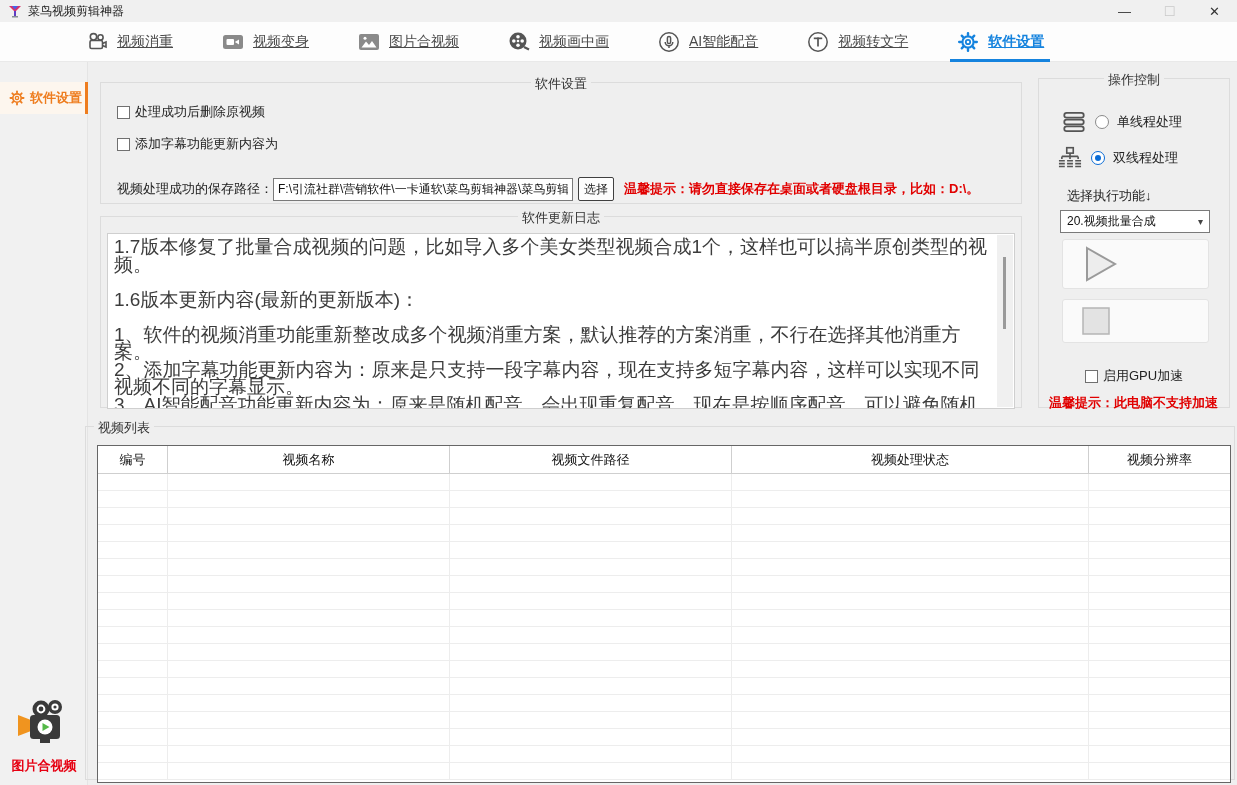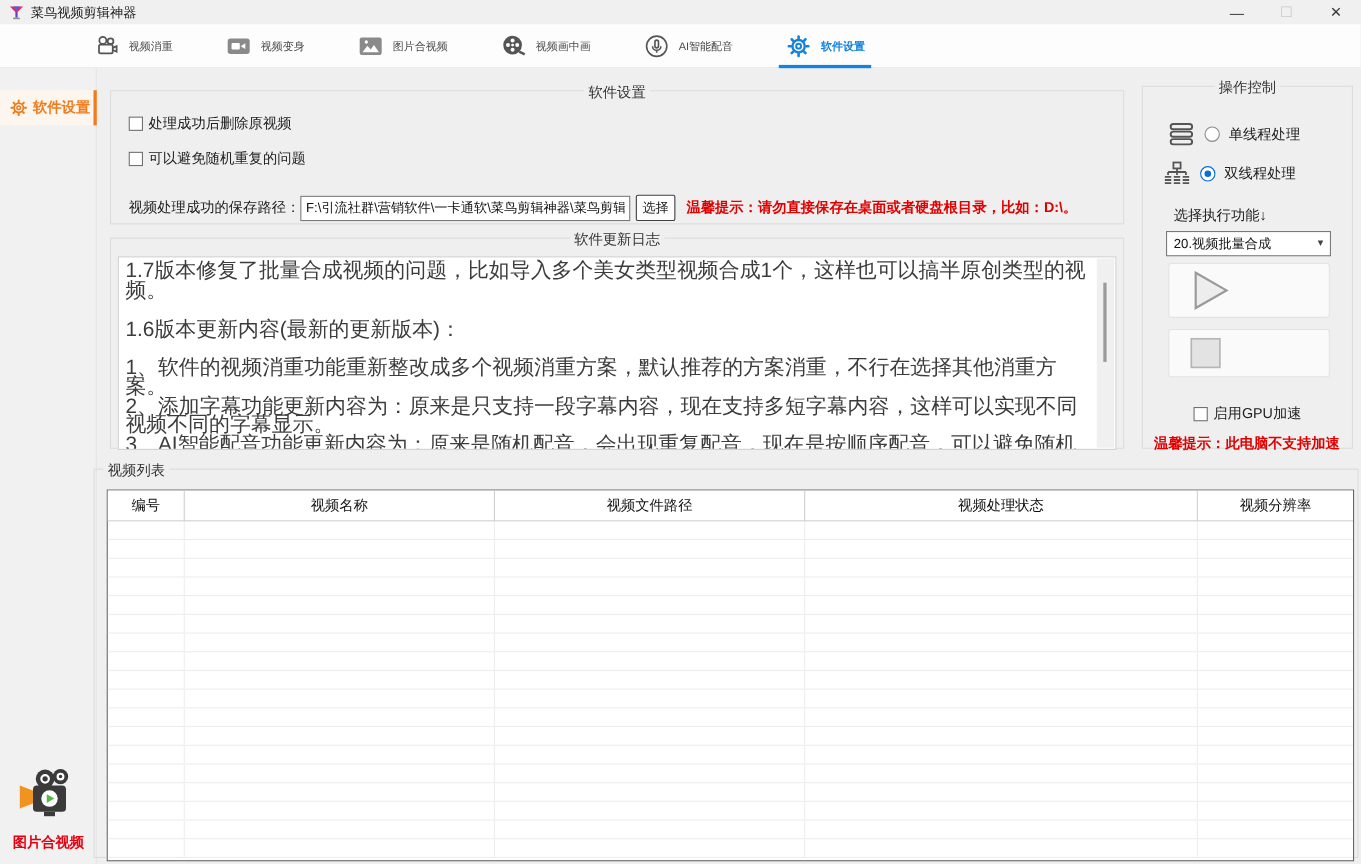--- a/index.html
+++ b/index.html
@@ -17,7 +17,7 @@
 
   
   .tabbar { position:absolute; left:0; top:22px; width:1237px; height:40px; background:#fdfdfd; border-bottom:1px solid #e9e9e9; display:flex; align-items:center; padding-left:85px; }
-  .tab { display:flex; align-items:center; gap:8px; height:40px; margin-right:48px; font-size:10px; color:#4a4a4a; position:relative; cursor:pointer; }
+  .tab { display:flex; align-items:center; gap:8px; height:40px; margin-right:48px; font-size:14px; color:#4a4a4a; position:relative; cursor:pointer;text-decoration:underline; }
   .tab svg { display:block; }
   .tab.active { color:#1583de; font-weight:bold; }
   .tab.active .underline { position:absolute; left:-6px; right:-6px; bottom:0; height:3px; background:#1583de; }

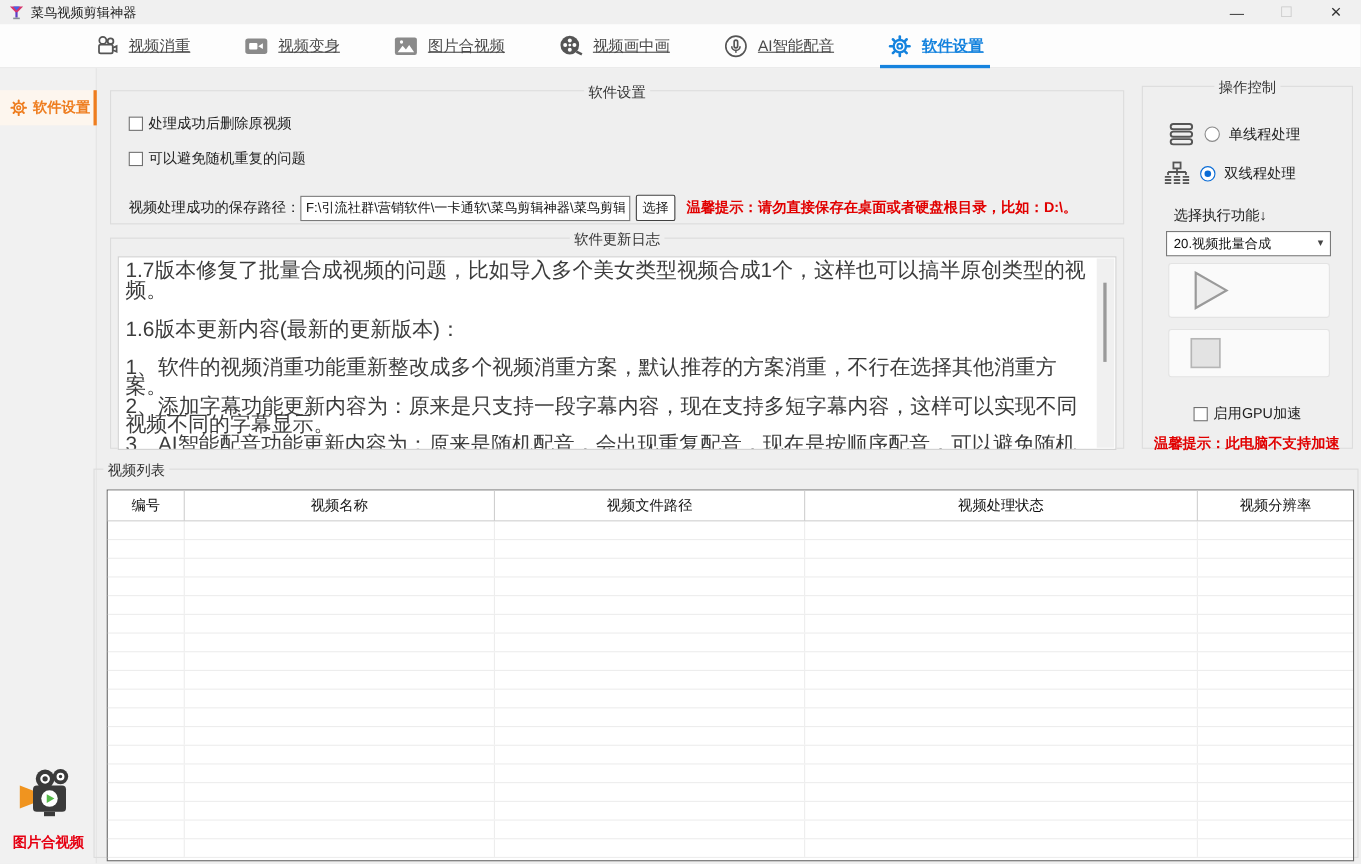--- a/index.html
+++ b/index.html
@@ -138,6 +138,14 @@
         <path d="M8.2 12 a3.8 3.8 0 0 0 7.6 0 M12 15.8 V18"></path>
       </svg>
       <span>AI智能配音</span>
+    </div>
+    <div class="tab">
+      <svg width="24" height="24" viewBox="0 0 24 24">
+        <circle cx="12" cy="12" r="9.2" fill="none" stroke="#555" stroke-width="1.5"></circle>
+        <rect x="7.8" y="7.5" width="8.4" height="1.7" fill="#555"></rect>
+        <rect x="11.15" y="7.5" width="1.7" height="9" fill="#555"></rect>
+      </svg>
+      <span>视频转文字</span>
     </div>
     <div class="tab active">
       <svg width="24" height="24" viewBox="0 0 24 24">

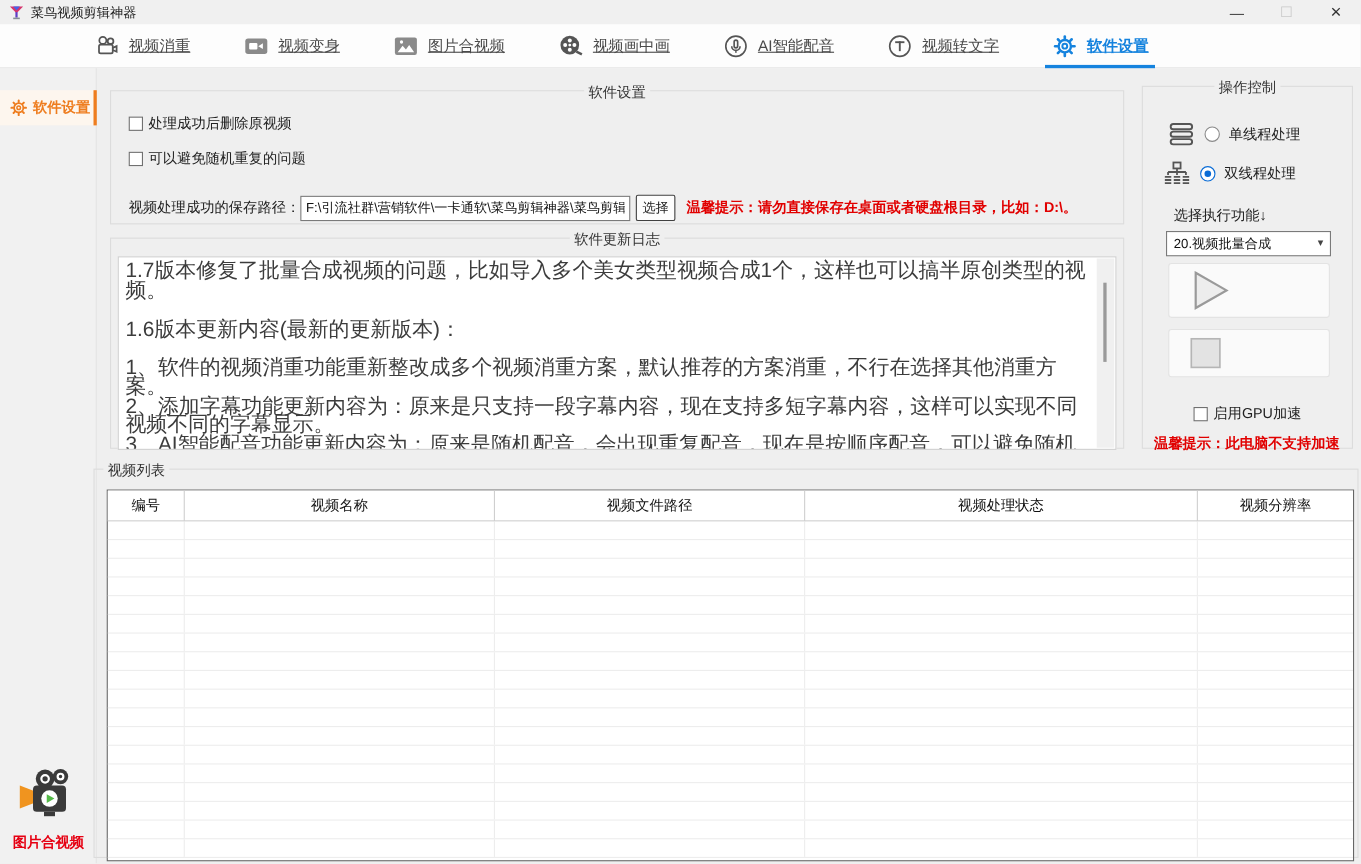--- a/index.html
+++ b/index.html
@@ -210,7 +210,7 @@
     </div>
     <div class="chk-row" style="left:16px; top:52px;">
       <span class="chk"></span>
-      <span>可以避免随机重复的问题</span>
+      <span>添加字幕功能更新内容为</span>
     </div>
     <div class="path-row">
       <span class="path-label">视频处理成功的保存路径：</span>

